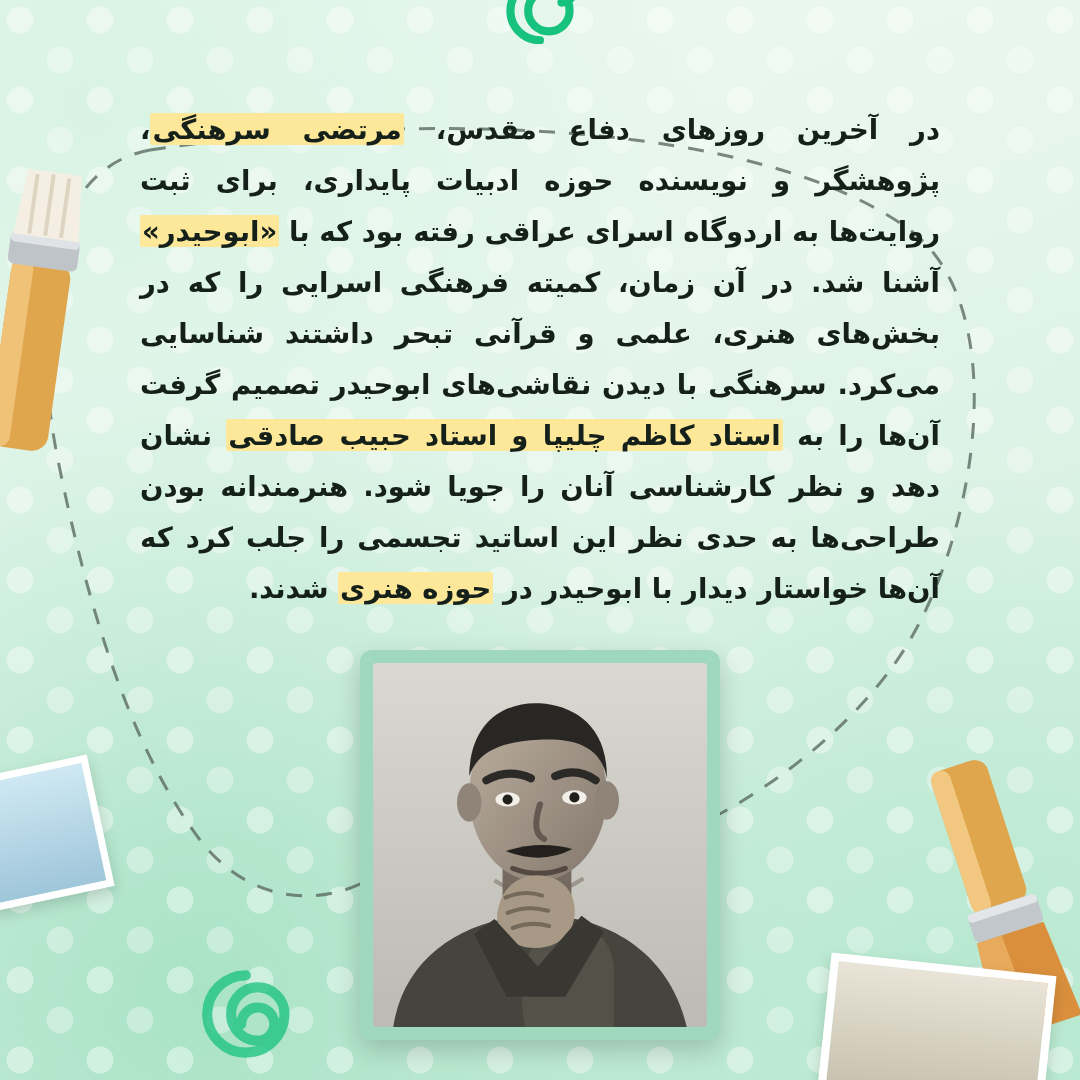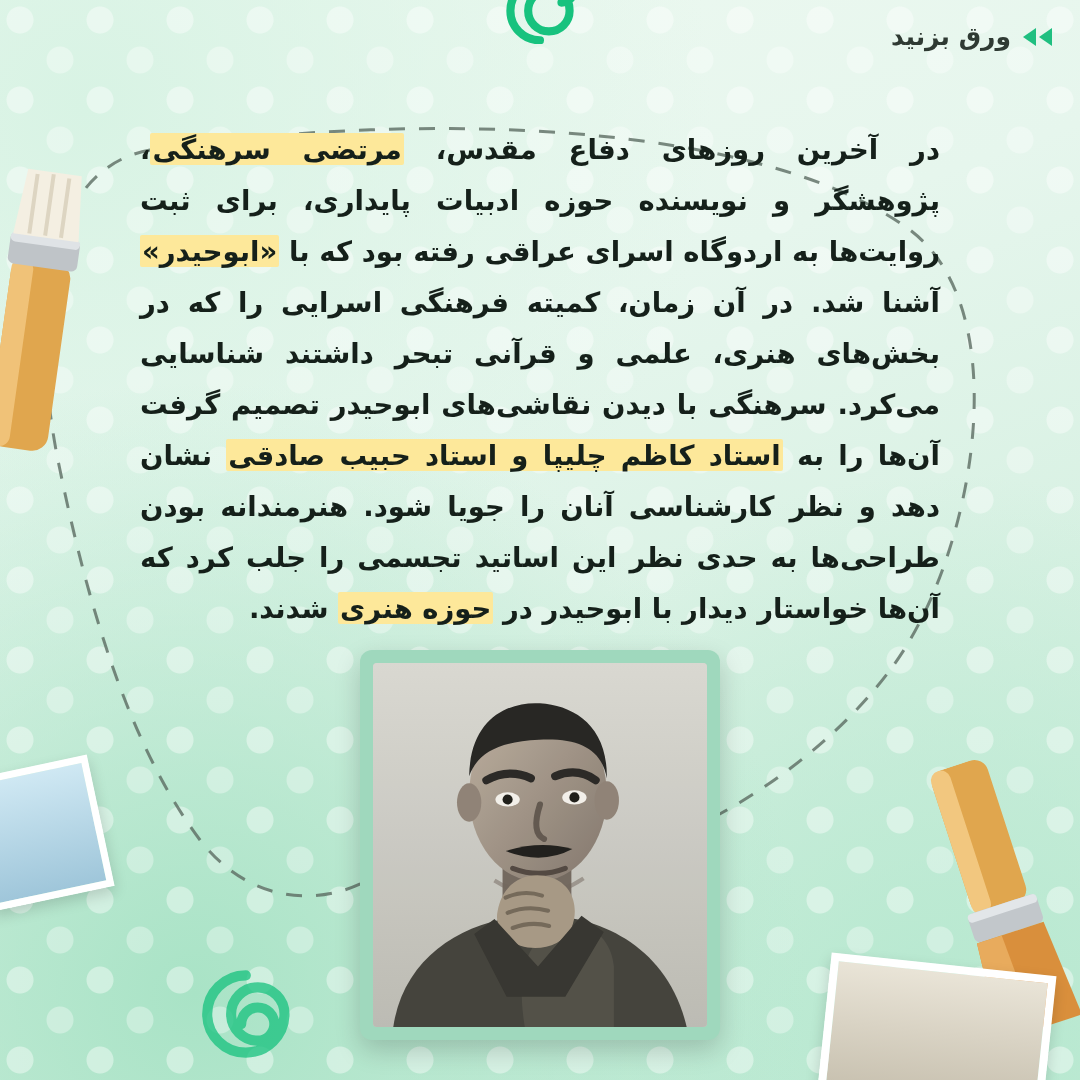--- a/index.html
+++ b/index.html
@@ -138,15 +138,6 @@
   <div class="photo-corner"></div>
   <div class="photo-corner2"></div>
 
-  <div class="topbar">
-    <div class="swipe">
-      <div class="swipe-arrows">
-        <span></span>
-          <span></span>
-      </div>
-      <div class="swipe-text">ورق بزنید</div>
-    </div>
-  </div>
 
   <div class="text-block">
     <p id="paragraph"><span>در آخرین روزهای دفاع مقدس، </span><span class="hl">مرتضی سرهنگی</span><span>، پژوهشگر و نویسنده حوزه ادبیات پایداری، برای ثبت روایت‌ها به اردوگاه اسرای عراقی رفته بود که با </span><span class="hl">«ابوحیدر»</span><span> آشنا شد. در آن زمان، کمیته فرهنگی اسرایی را که در بخش‌های هنری، علمی و قرآنی تبحر داشتند شناسایی می‌کرد. سرهنگی با دیدن نقاشی‌های ابوحیدر تصمیم گرفت آن‌ها را به </span><span class="hl">استاد کاظم چلیپا و استاد حبیب صادقی</span><span> نشان دهد و نظر کارشناسی آنان را جویا شود. هنرمندانه بودن طراحی‌ها به حدی نظر این اساتید تجسمی را جلب کرد که آن‌ها خواستار دیدار با ابوحیدر در </span><span class="hl">حوزه هنری</span><span> شدند.</span></p>

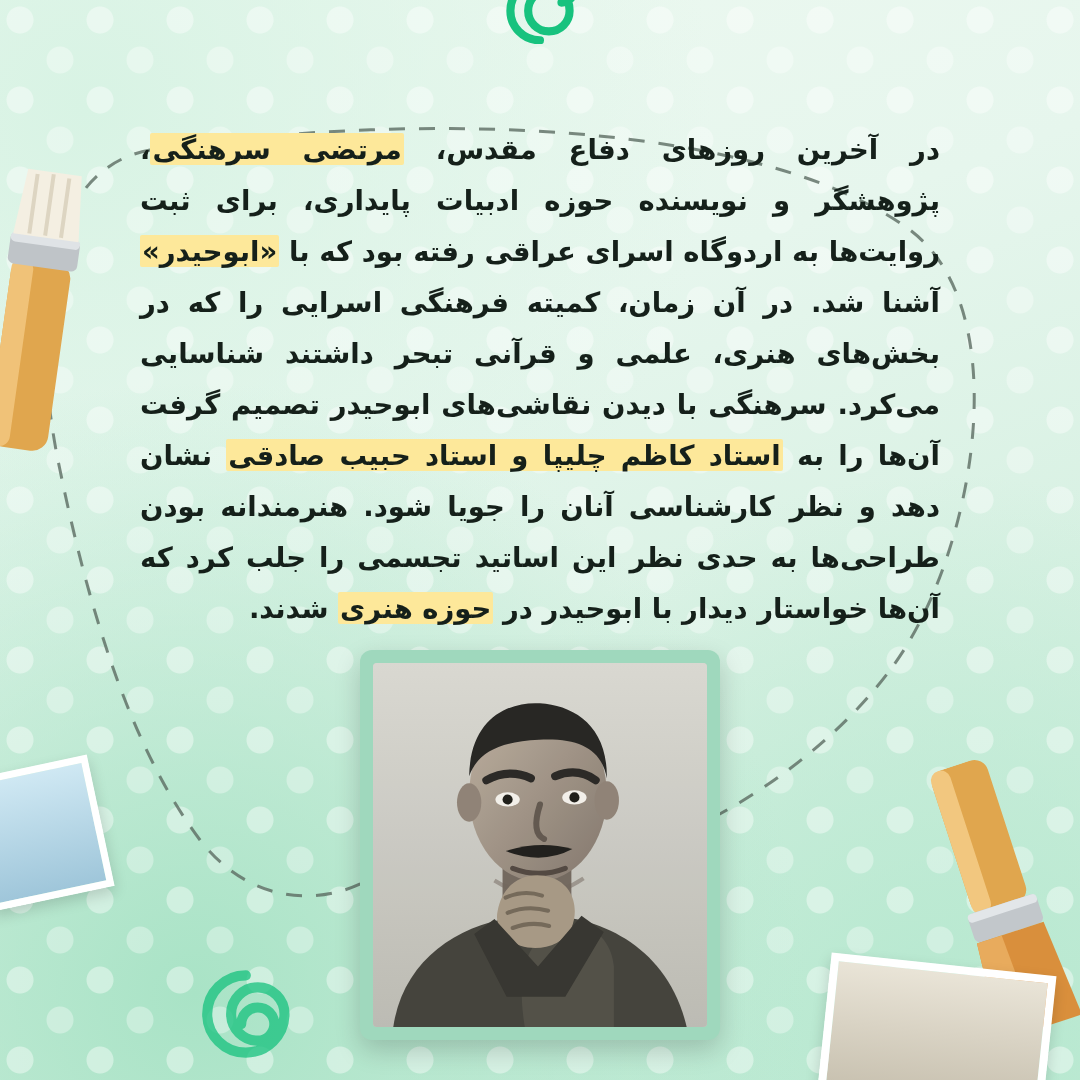--- a/index.html
+++ b/index.html
@@ -55,7 +55,7 @@
 
   
   .text-block{
-    position:absolute;top:124px;right:140px;left:140px;
+    position:absolute;top:104px;right:140px;left:140px;
     text-align:justify;
     direction:rtl;
     color:#15201a;

